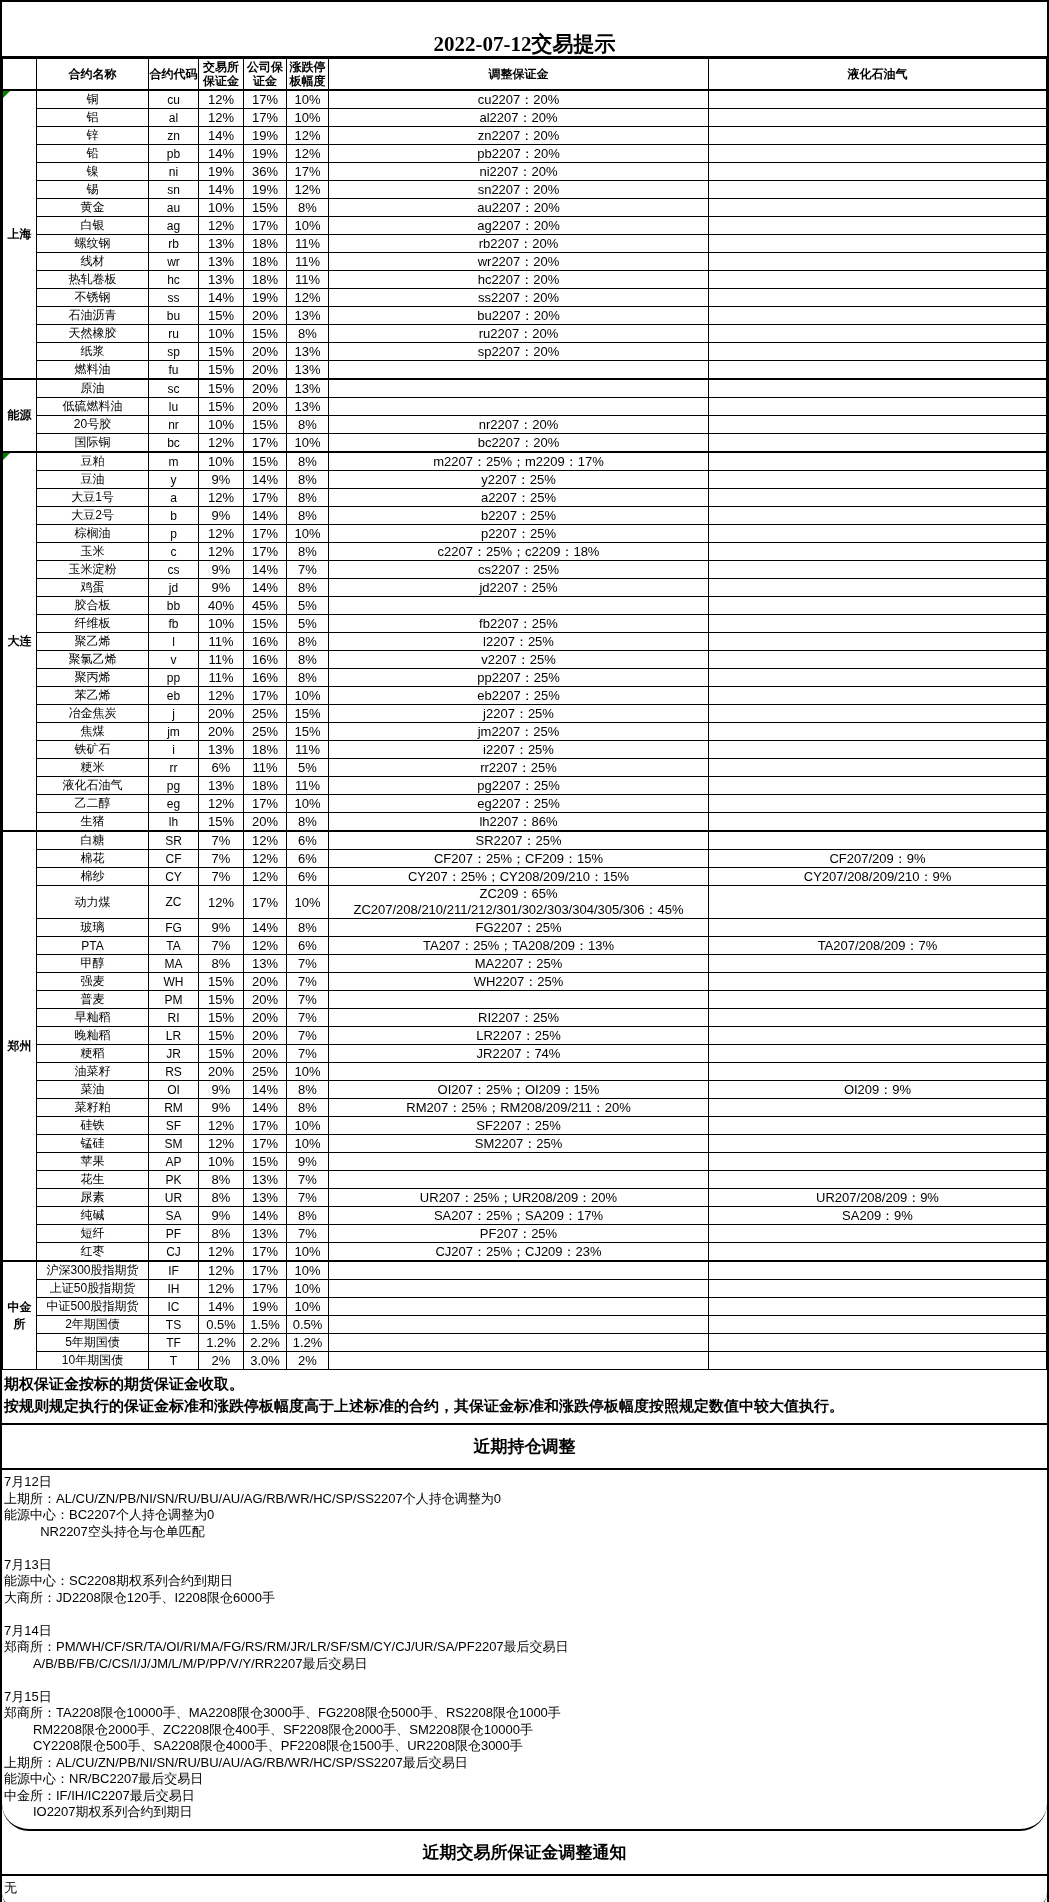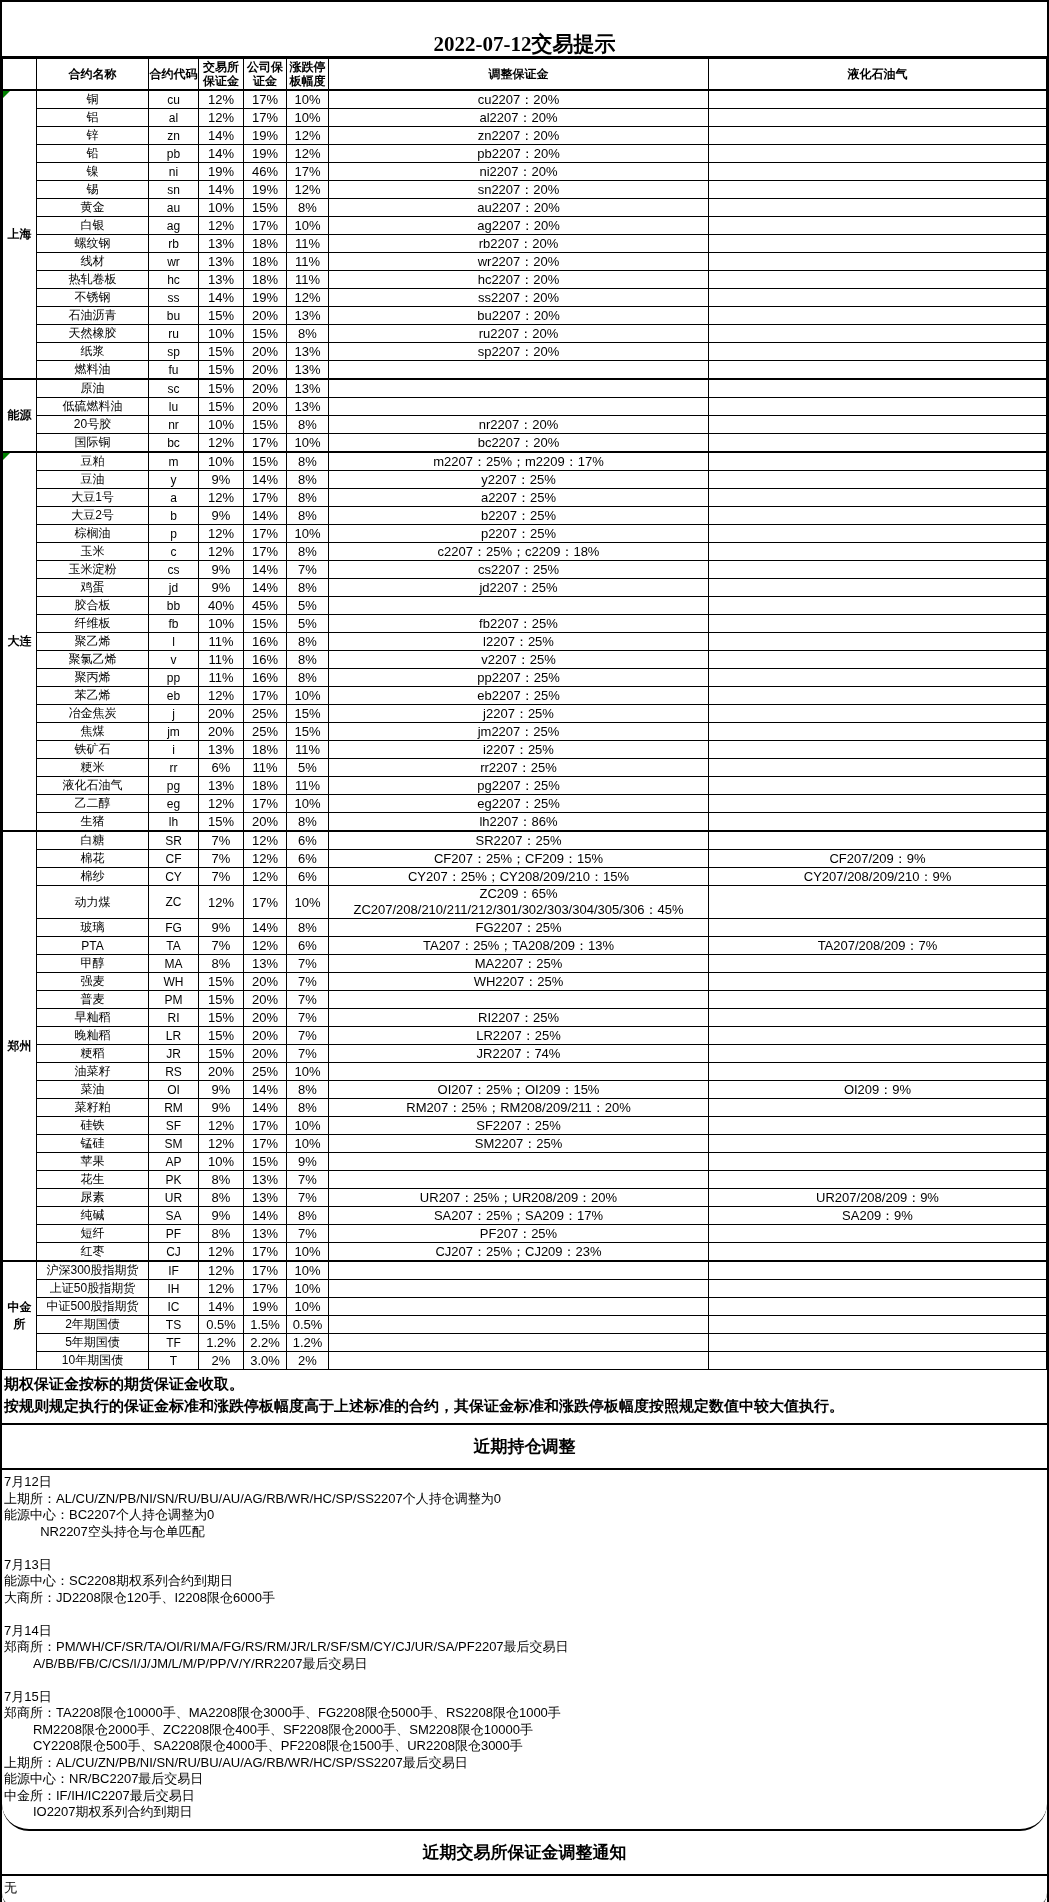--- a/index.html
+++ b/index.html
@@ -100,7 +100,7 @@
           <td class="name">镍</td>
           <td class="code">ni</td>
           <td class="num">19%</td>
-          <td class="num">46%</td>
+          <td class="num">36%</td>
           <td class="num">17%</td>
           <td class="adj">ni2207：20%</td>
           <td class="adjl"></td>

